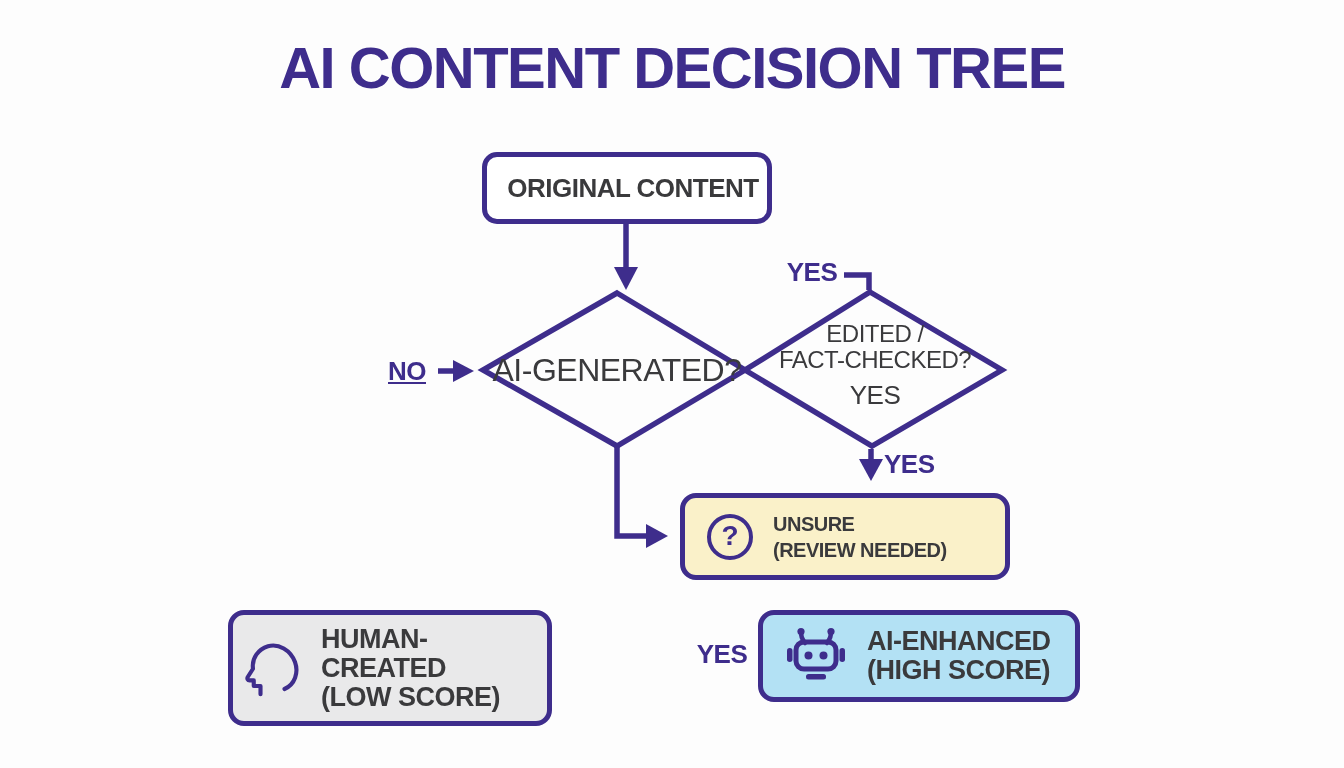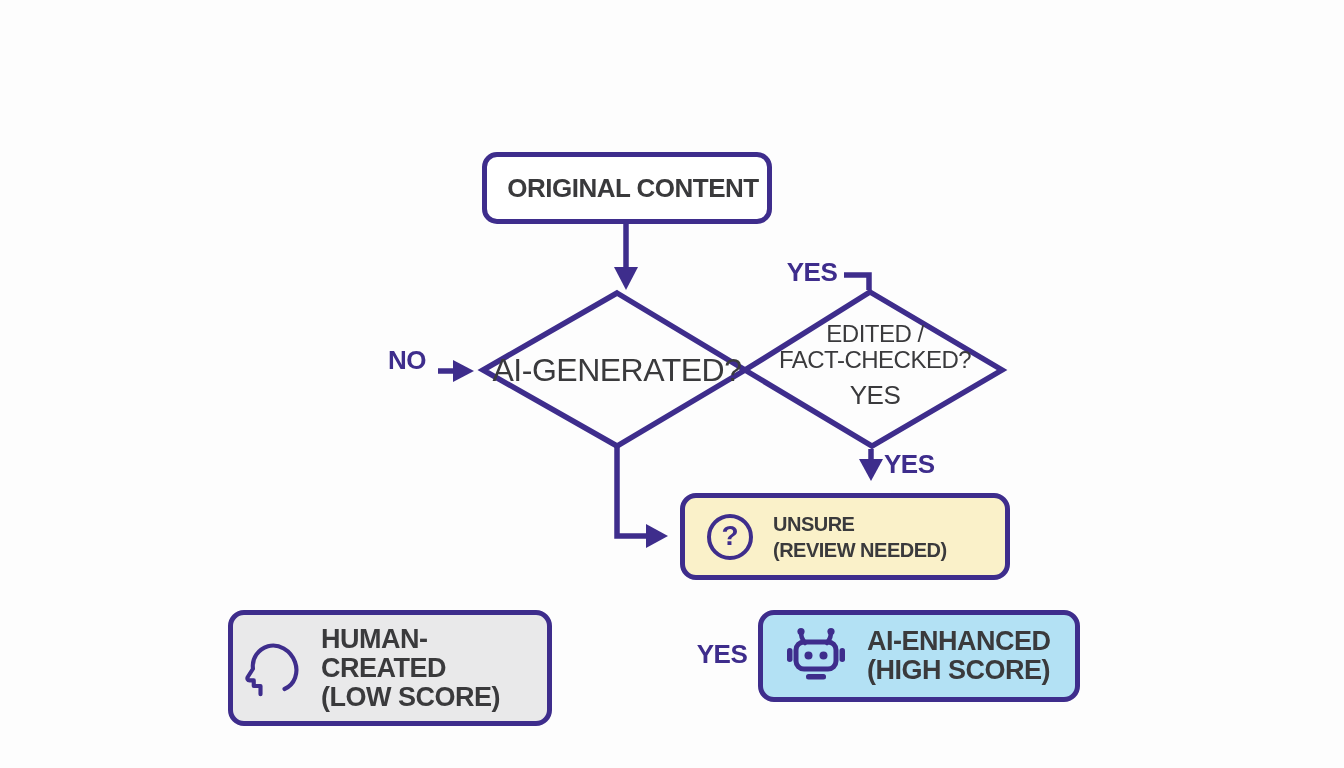--- a/index.html
+++ b/index.html
@@ -99,6 +99,7 @@
     </g>
   </svg>
 
+  <div class="abs title">AI CONTENT DECISION TREE</div>
 
   <div class="abs node-box start-box">
     <span class="node-label">ORIGINAL CONTENT</span>

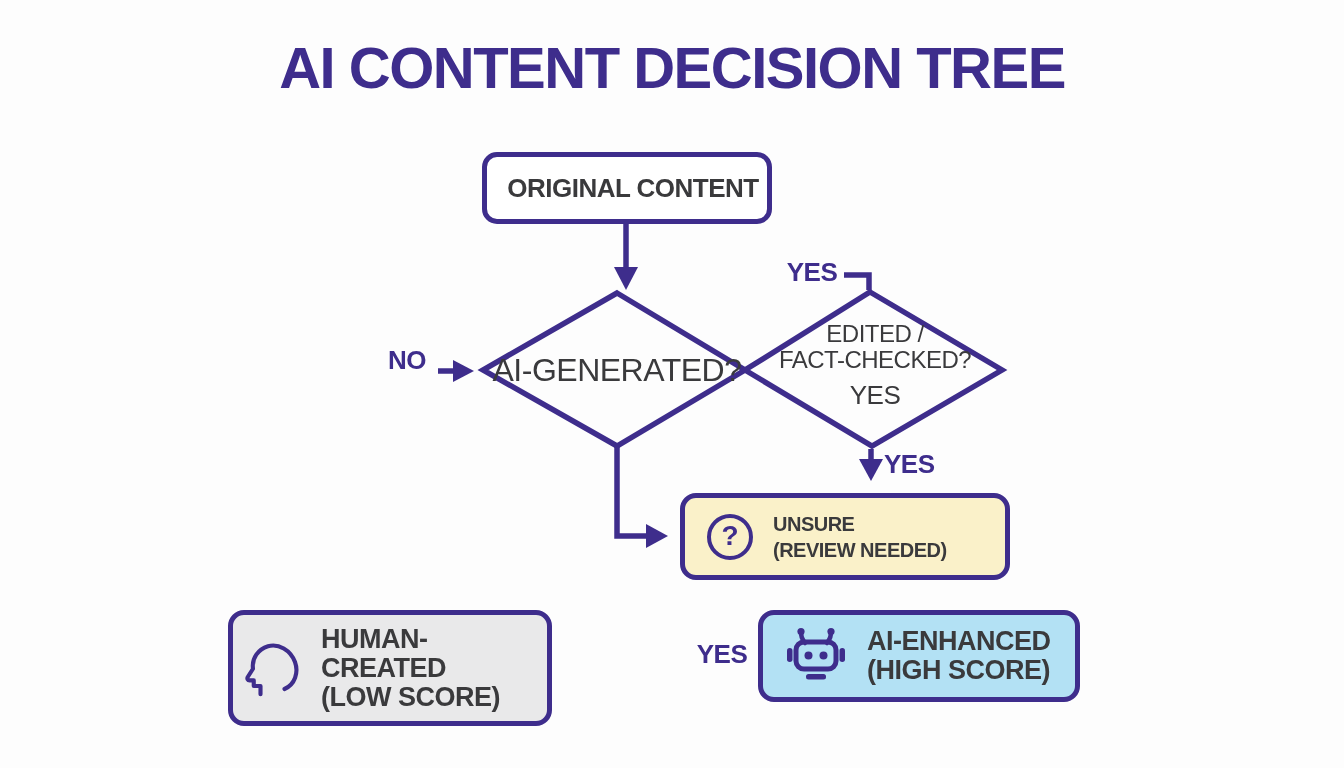--- a/index.html
+++ b/index.html
@@ -43,7 +43,7 @@
     color:#3e2d8c;font-weight:700;font-size:26px;letter-spacing:-0.5px;
     display:flex;align-items:center;justify-content:center;
   }
-  .lbl-no{left:377px;top:345px;width:60px;height:30px;}
+  .lbl-no{left:377px;top:356px;width:60px;height:30px;text-decoration:underline;}
   .lbl-yes-top{left:782px;top:257px;width:60px;height:30px;}
   .lbl-yes-mid{left:884px;top:449px;width:60px;height:30px;justify-content:flex-start;}
   .lbl-yes-bottom{left:692px;top:639px;width:60px;height:30px;}

